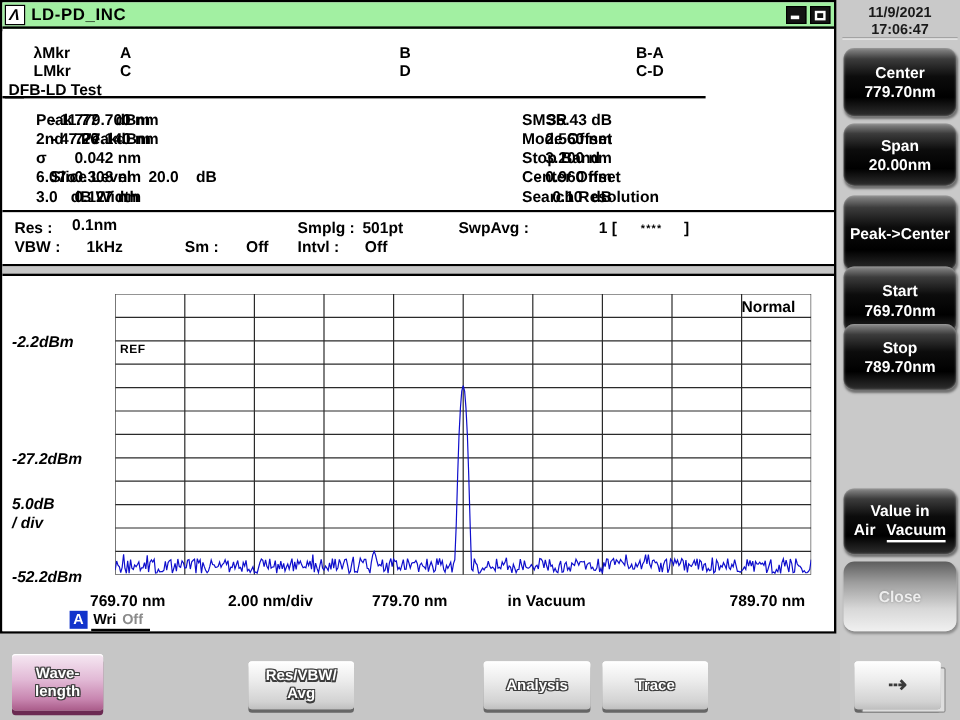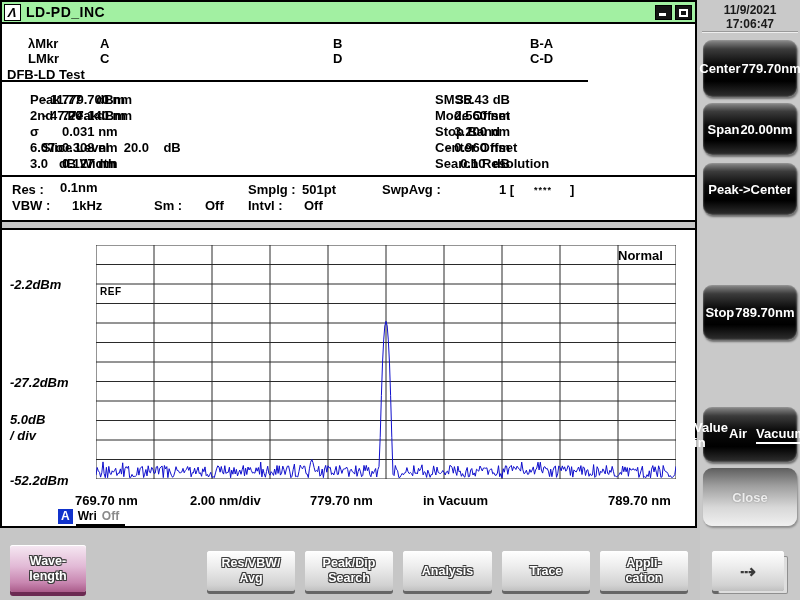--- a/index.html
+++ b/index.html
@@ -65,7 +65,7 @@
   .sbtn { position:absolute; left:3px; width:94px; border-radius:9px; cursor:pointer;
           background:linear-gradient(180deg,#8c8c8c 0%,#3c3c3c 16%,#0c0c0c 42%,#000 72%,#303030 100%);
           box-shadow:inset 0 0 2px #aaa, 1px 2px 2px rgba(0,0,0,.45);
-          color:#fff; font-size:13px; display:flex; flex-direction:row; align-items:center; justify-content:center; gap:1px; }
+          color:#fff; font-size:13px; display:flex; flex-direction:column; align-items:center; justify-content:center; gap:1px; }
   .sbtn .opts { display:flex; gap:16px; }
   .sbtn .sel { border-bottom:2px solid #fff; padding-bottom:1px; }
   .sbtn.disabled { background:linear-gradient(180deg,#5e5e5e 0%,#9d9d9d 30%,#d8d8d8 68%,#f0f0f0 100%);

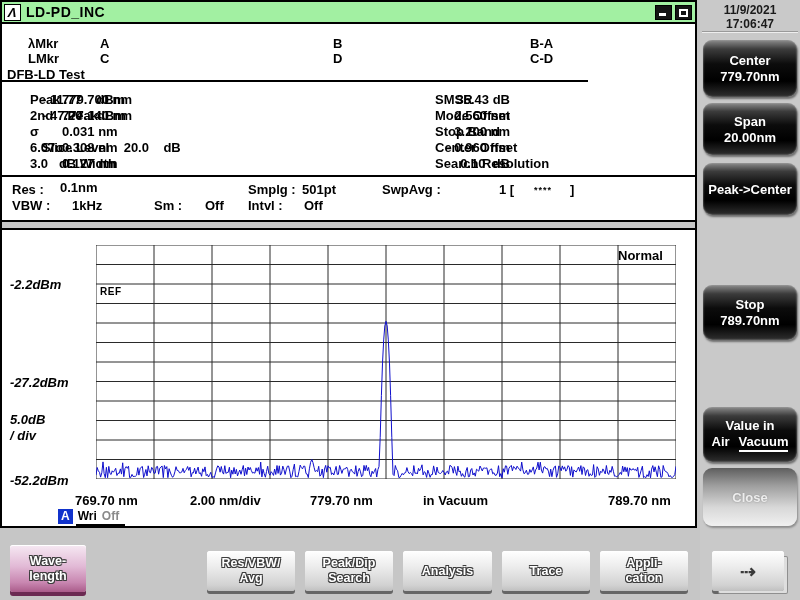--- a/index.html
+++ b/index.html
@@ -133,7 +133,7 @@
         </div>
       <div class="lrow" style="top:98px">
           <span class="c1">σ</span>
-          <span class="c2">0.031 nm</span>
+          <span class="c2">0.042 nm</span>
           <span class="c3"></span>
         </div>
       <div class="lrow" style="top:114px">

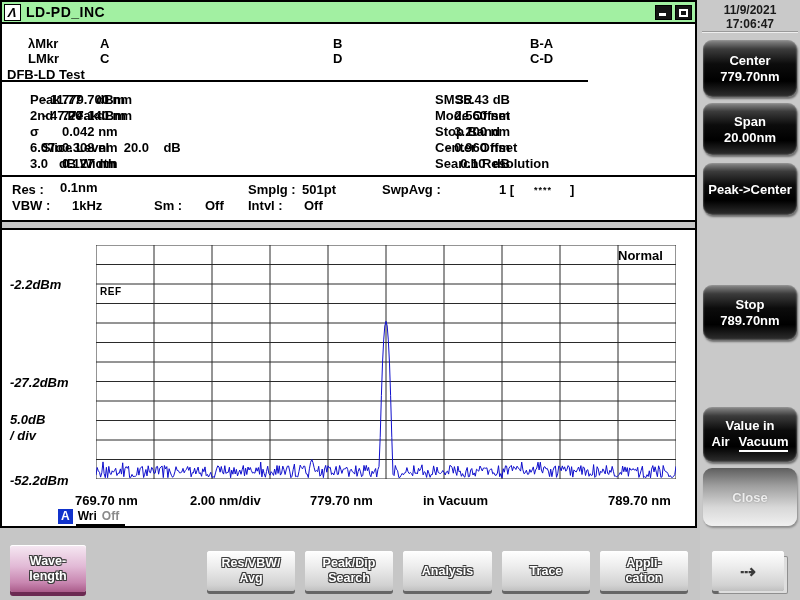--- a/index.html
+++ b/index.html
@@ -250,7 +250,7 @@
       <span>Span</span>
       <span>20.00nm</span>
     </div>
-    <div class="sbtn" style="top:163px; height:52px">
+    <div class="sbtn" style="top:163px; height:63px">
       <span>Peak-&gt;Center</span>
     </div>
     <div class="sbtn" style="top:285px; height:55px">

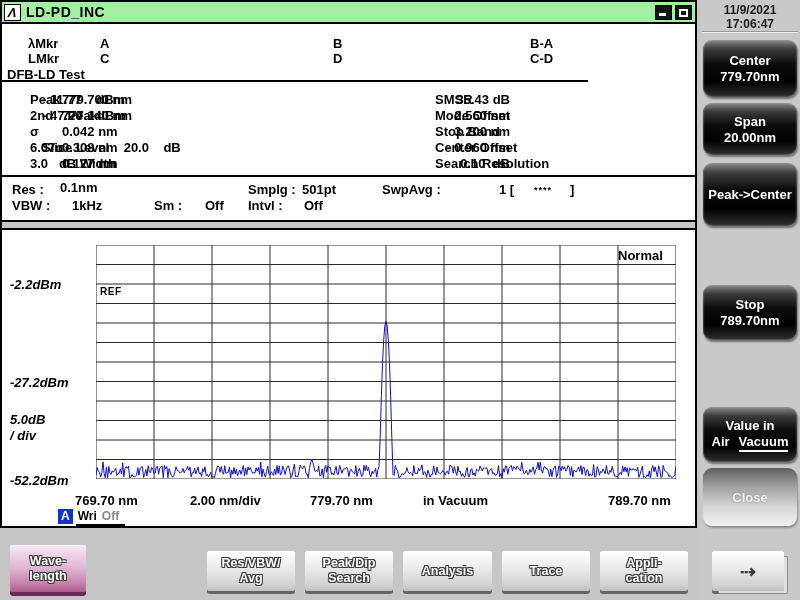--- a/index.html
+++ b/index.html
@@ -253,6 +253,10 @@
     <div class="sbtn" style="top:163px; height:63px">
       <span>Peak-&gt;Center</span>
     </div>
+    <div class="sbtn" style="top:222px; height:56px">
+      <span>Start</span>
+      <span>769.70nm</span>
+    </div>
     <div class="sbtn" style="top:285px; height:55px">
       <span>Stop</span>
       <span>789.70nm</span>

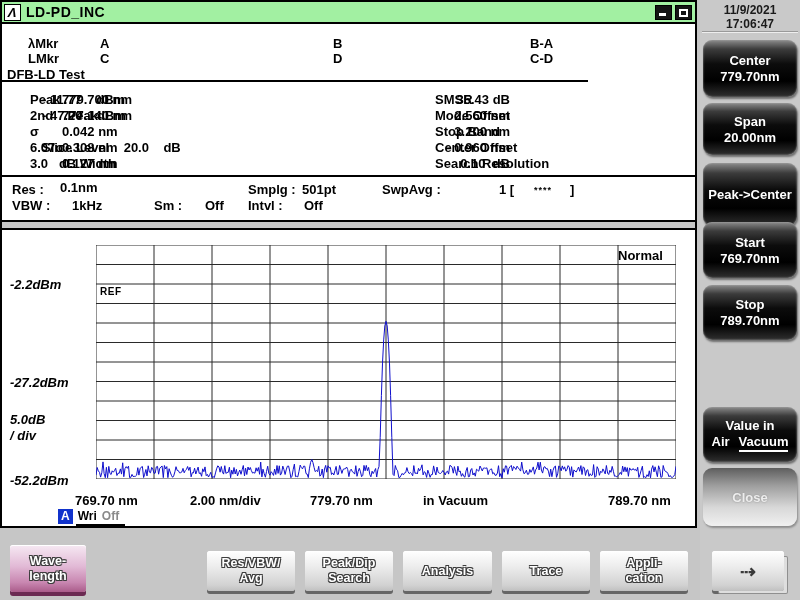--- a/index.html
+++ b/index.html
@@ -257,7 +257,7 @@
       <span>Start</span>
       <span>769.70nm</span>
     </div>
-    <div class="sbtn" style="top:285px; height:55px">
+    <div class="sbtn" style="top:270px; height:55px">
       <span>Stop</span>
       <span>789.70nm</span>
     </div>

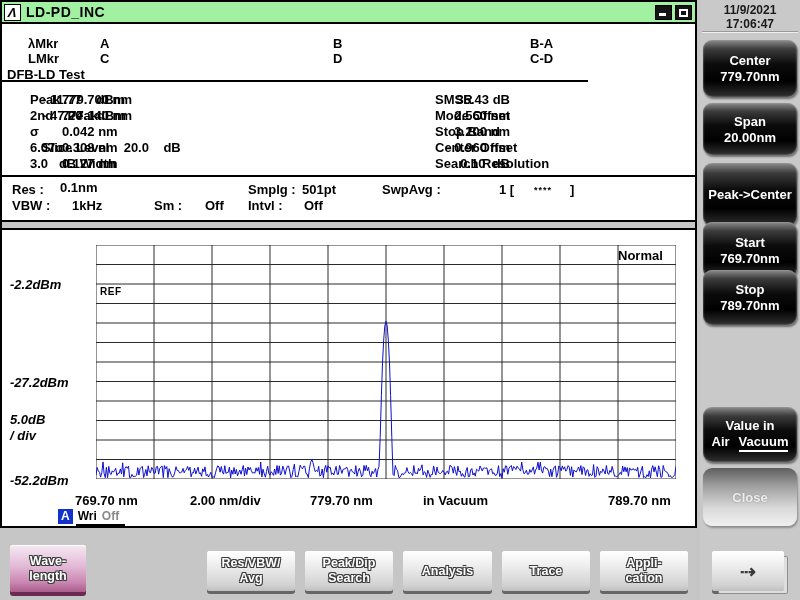--- a/index.html
+++ b/index.html
@@ -281,10 +281,6 @@
       <span>Res/VBW/</span>
       <span>Avg</span>
     </div>
-  <div class="mbtn" style="left:305px; width:88px">
-      <span>Peak/Dip</span>
-      <span>Search</span>
-    </div>
   <div class="mbtn" style="left:403px; width:89px">
       <span>Analysis</span>
     </div>

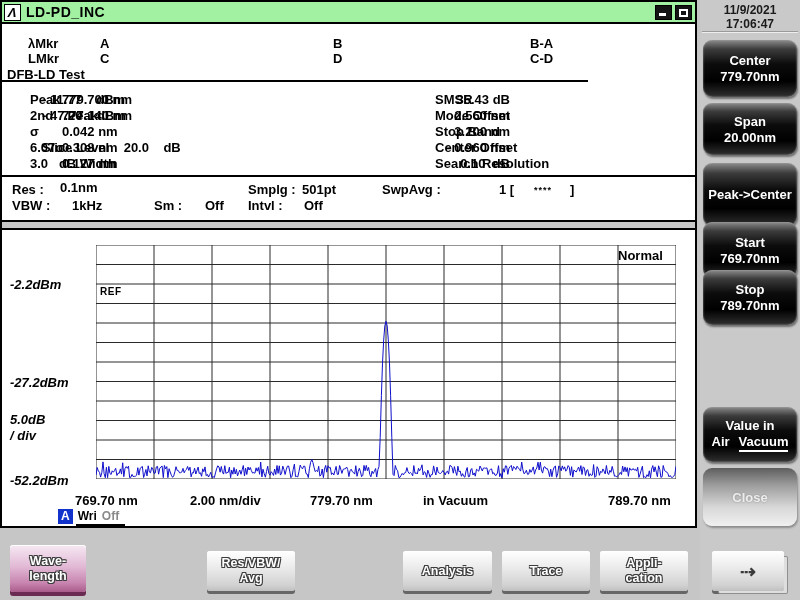--- a/index.html
+++ b/index.html
@@ -287,10 +287,6 @@
   <div class="mbtn" style="left:502px; width:88px">
       <span>Trace</span>
     </div>
-  <div class="mbtn" style="left:600px; width:88px">
-      <span>Appli-</span>
-      <span>cation</span>
-    </div>
   <div class="mbtn more" style="left:712px; width:72px">
       <span>⇢</span>
     </div>

